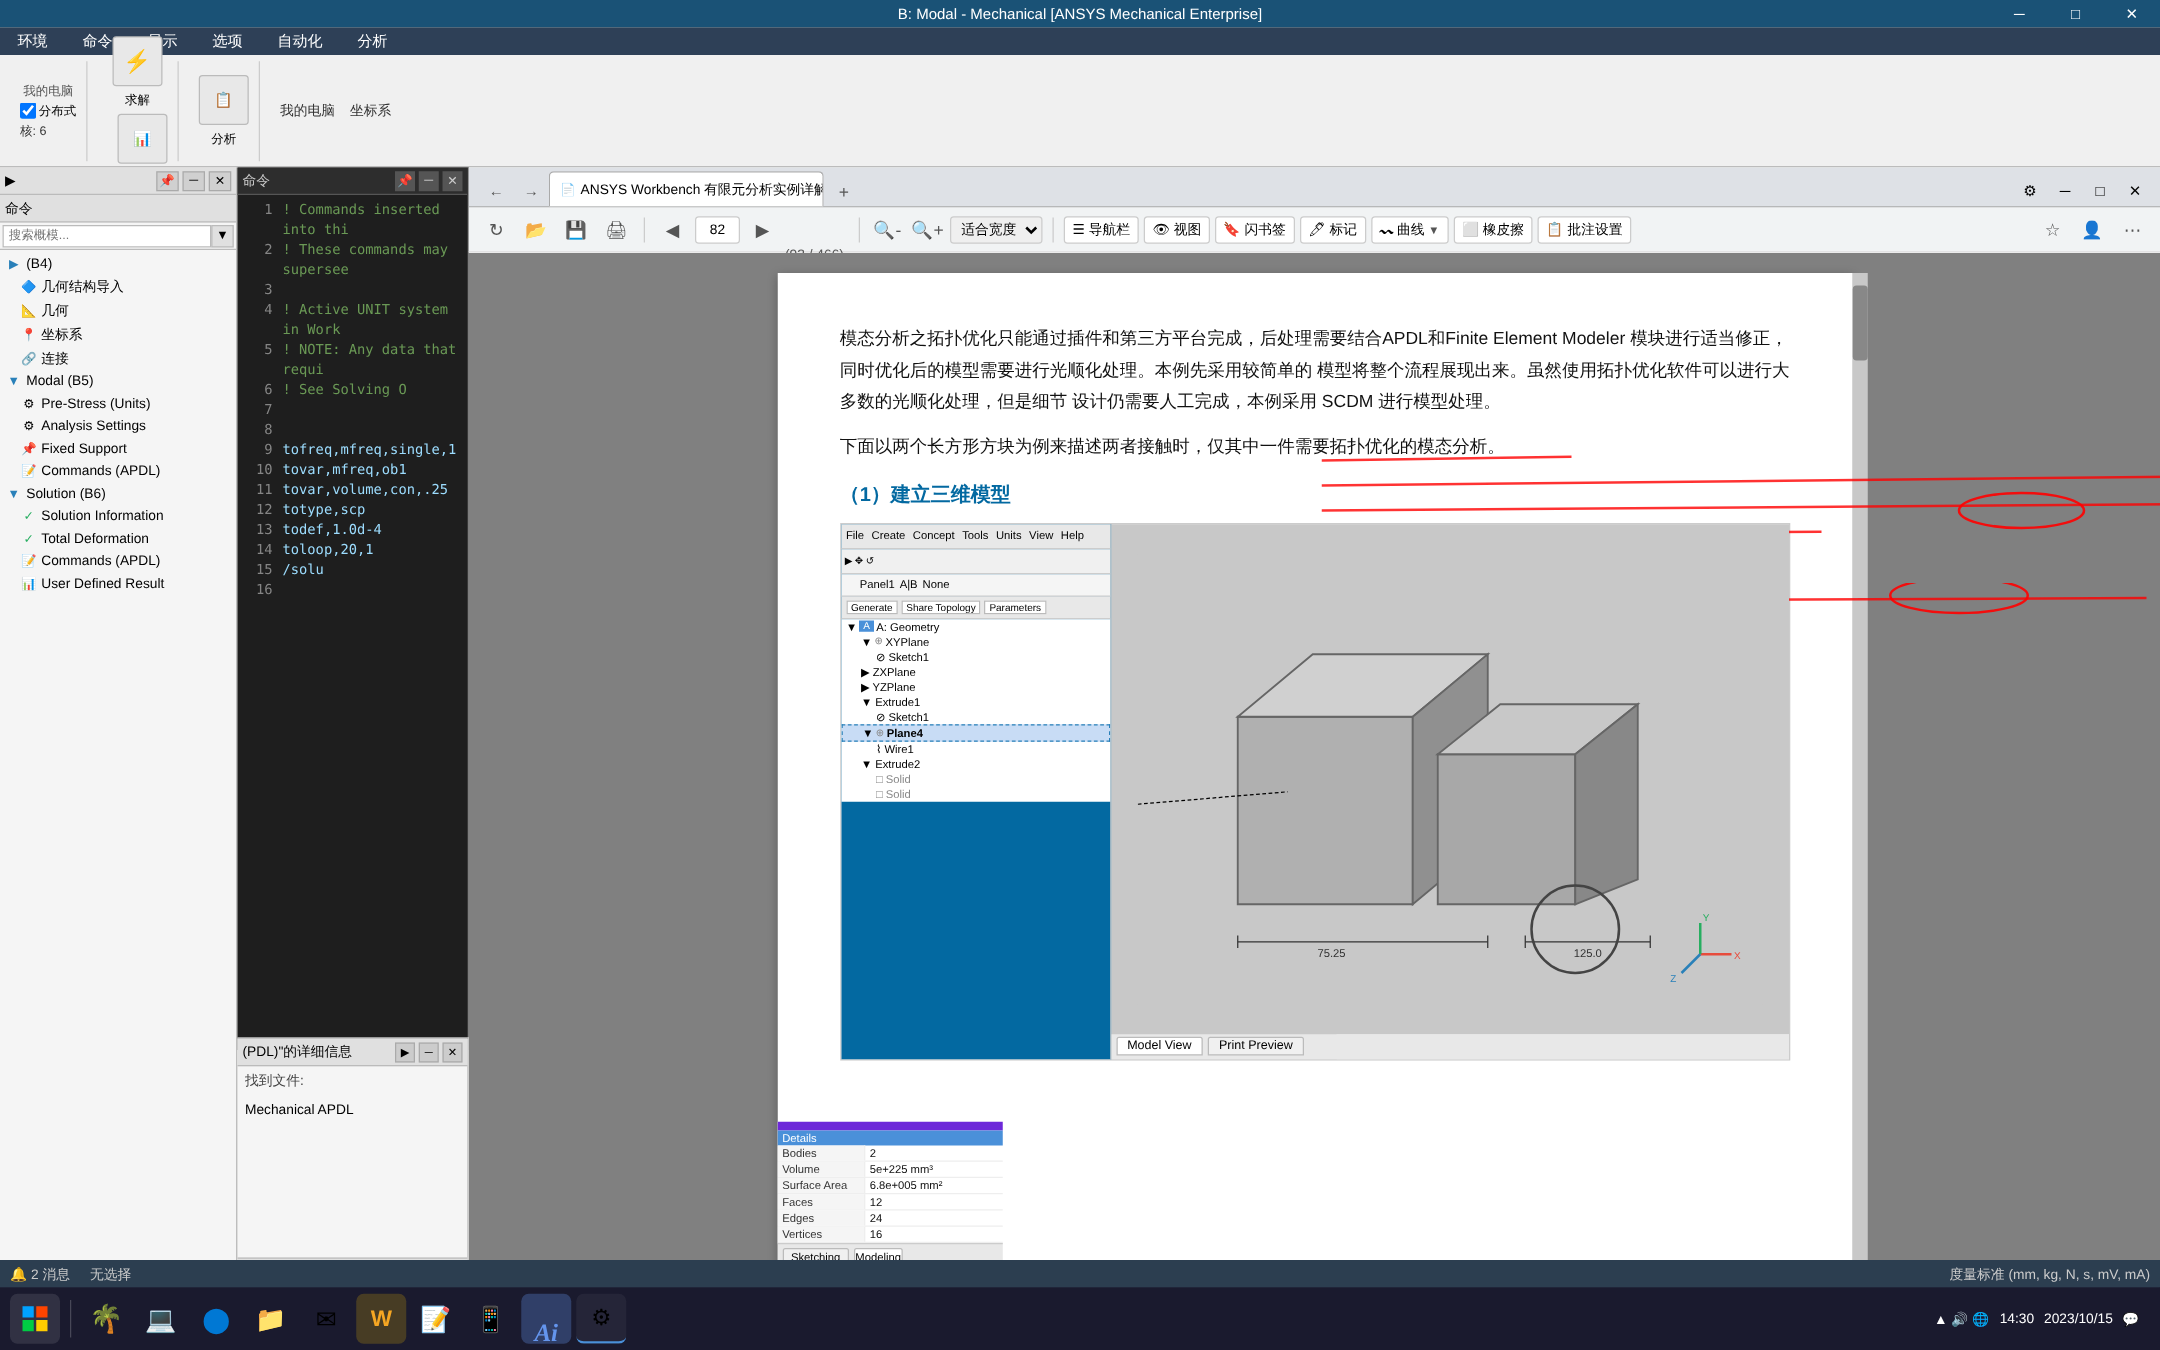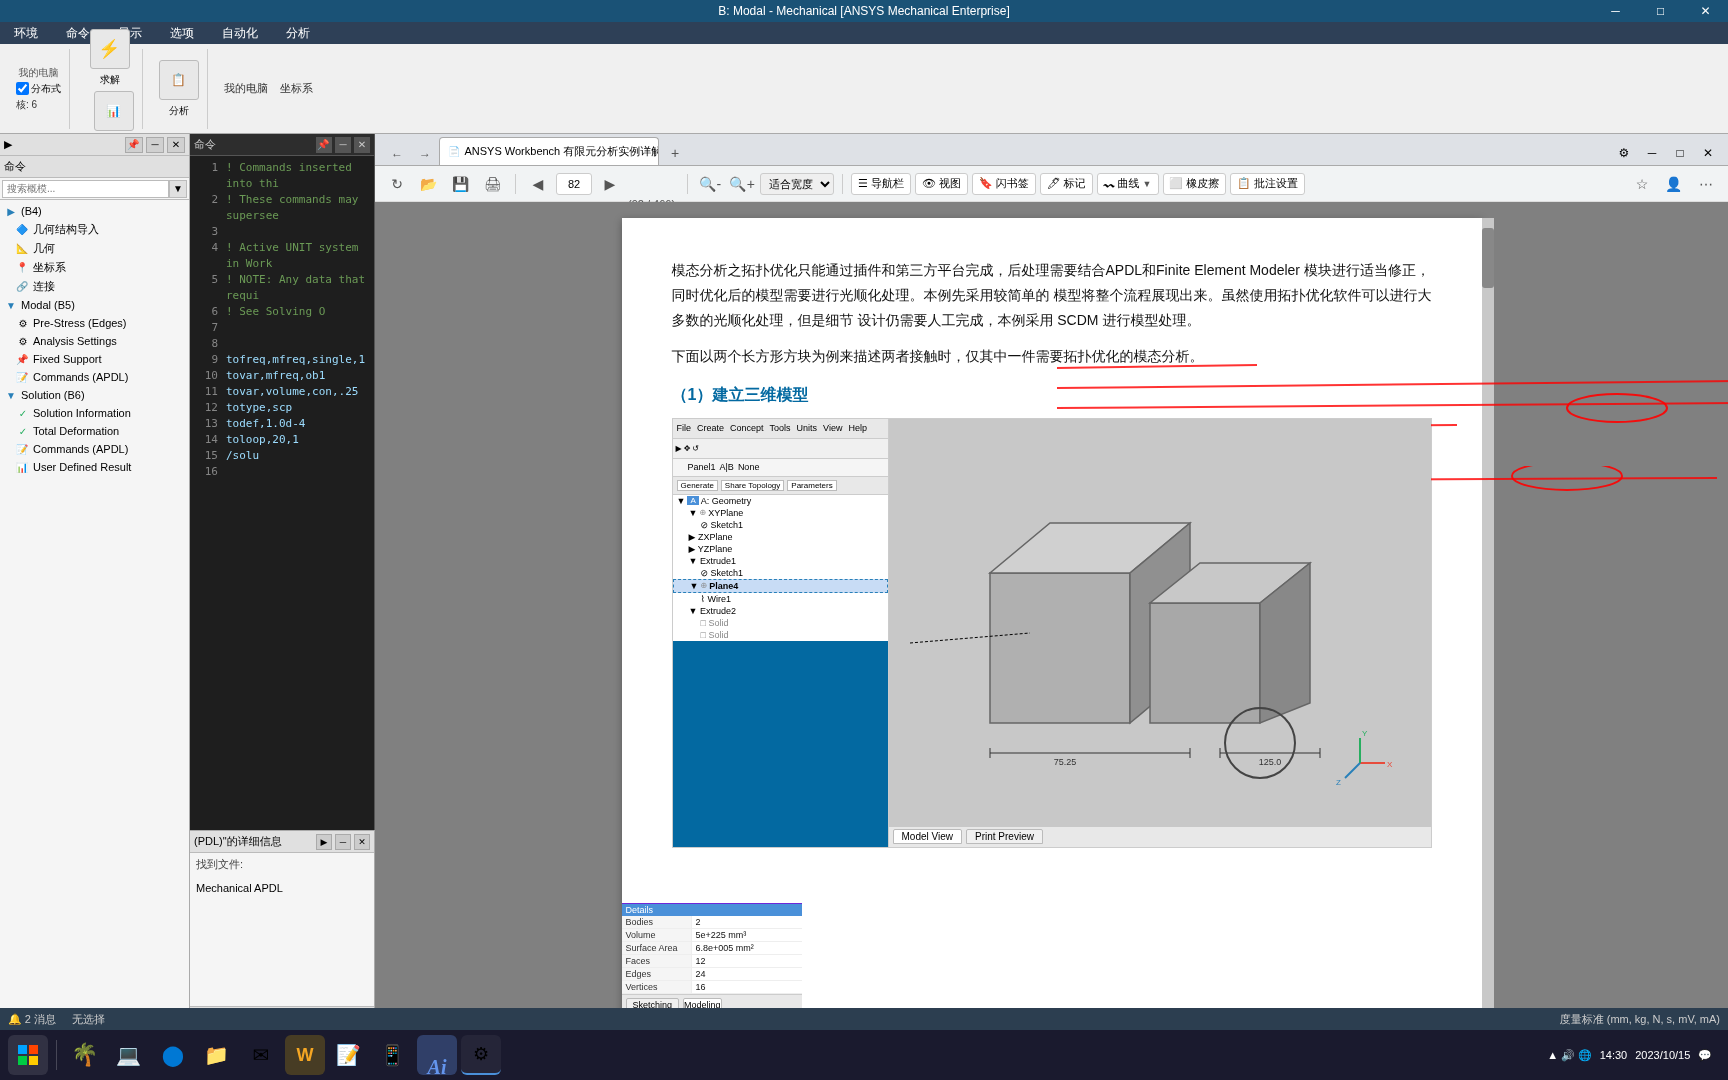--- a/index.html
+++ b/index.html
@@ -630,7 +630,7 @@
     </div>
     <div class="tree-item" style="padding-left:16px;">
       <span class="tree-icon">⚙</span>
-      <span class="tree-item-label">Pre-Stress (Edges)</span>
+      <span class="tree-item-label">Pre-Stress (Units)</span>
     </div>
     <div class="tree-item" style="padding-left:16px;">
       <span class="tree-icon">⚙</span>

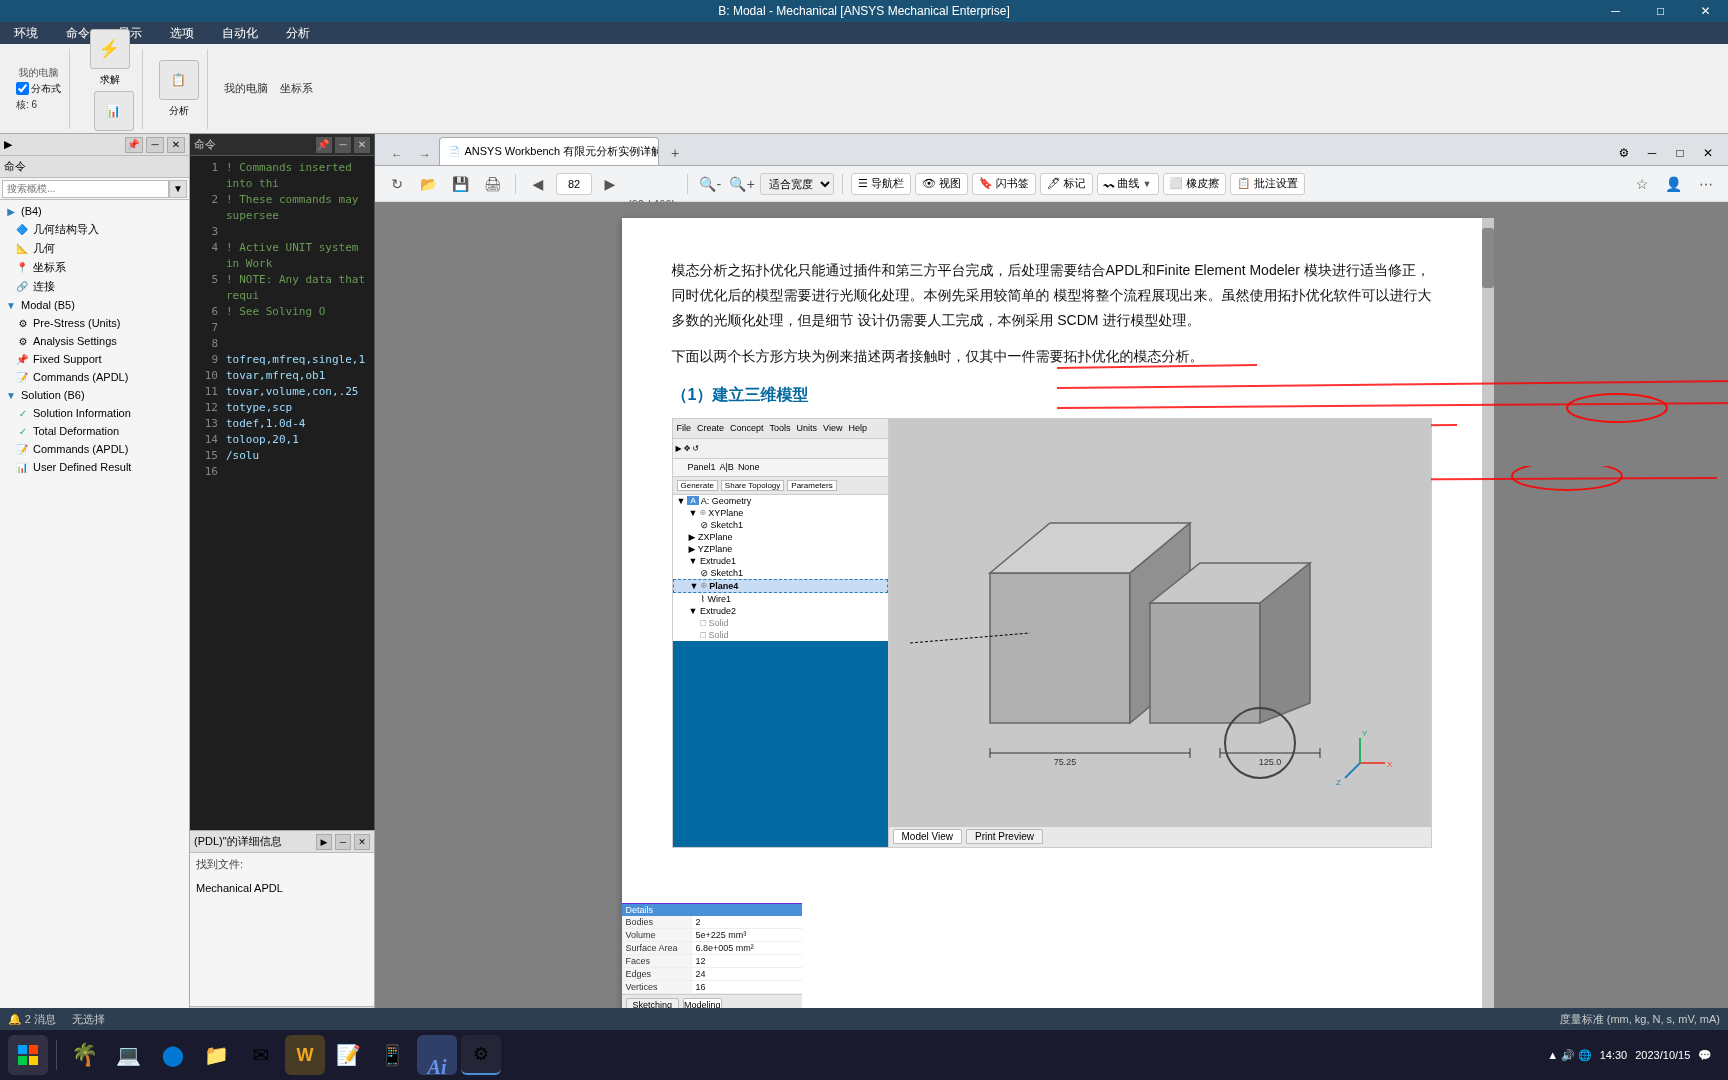--- a/index.html
+++ b/index.html
@@ -481,7 +481,7 @@
       left: 0;
       width: 180px;
       background: white;
-      border-top: 1px solid #6d28d9;
+      border-top: 7px solid #6d28d9;
       font-size: 9px;
     }
     .model-details-title {

